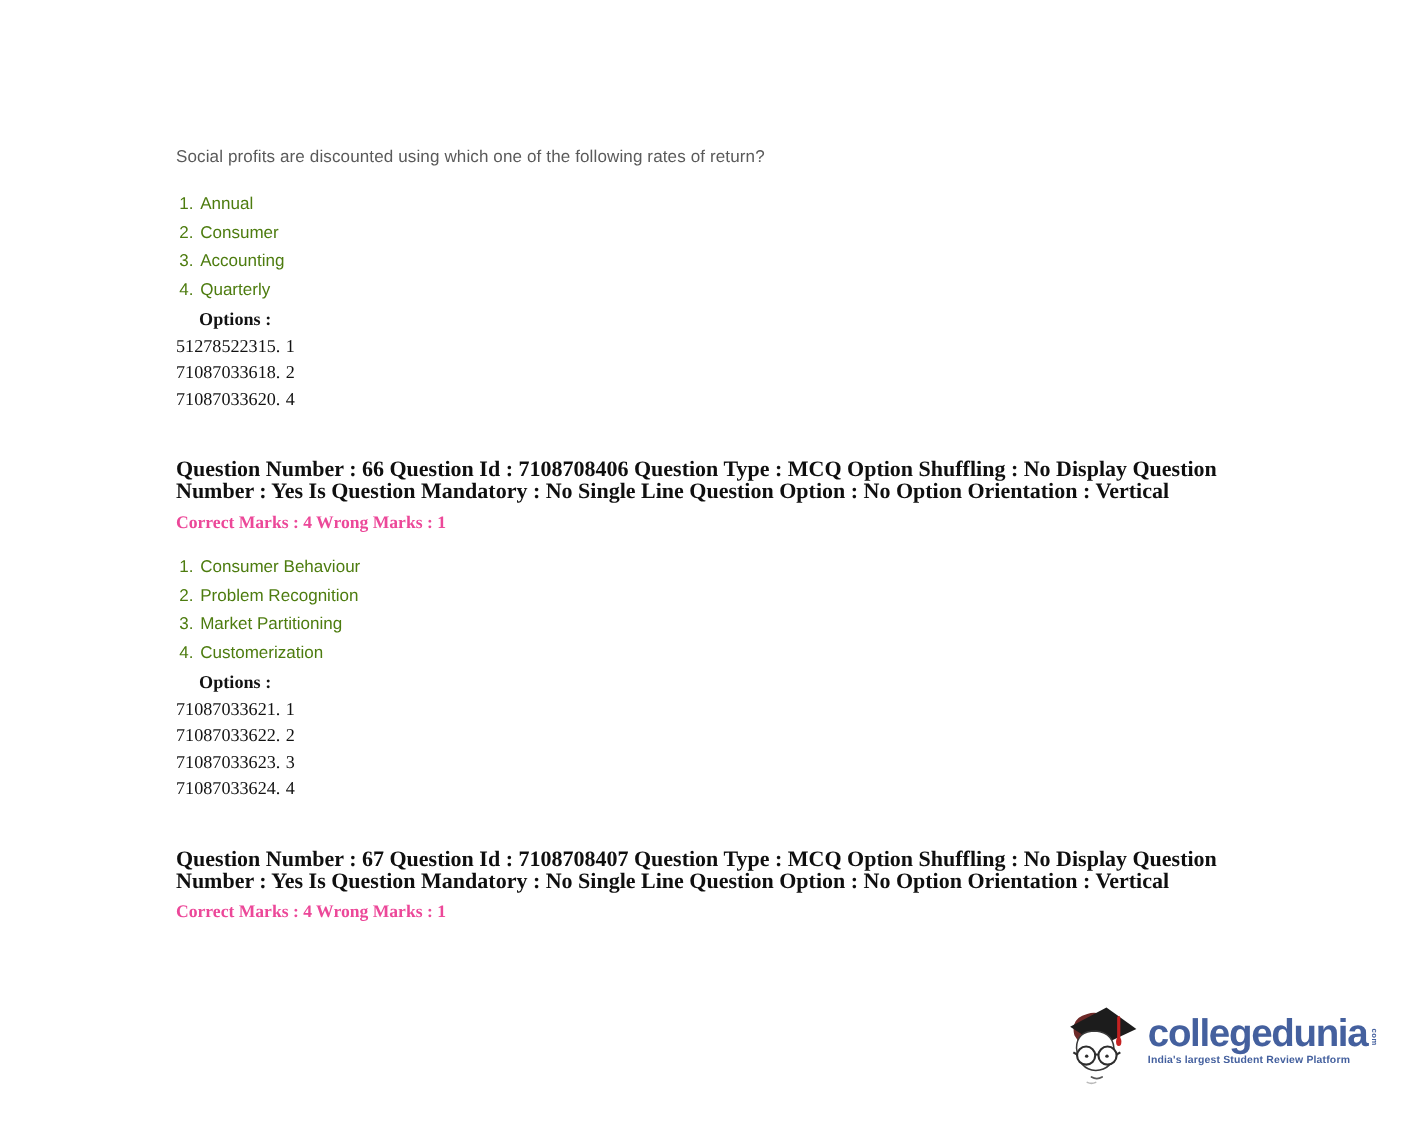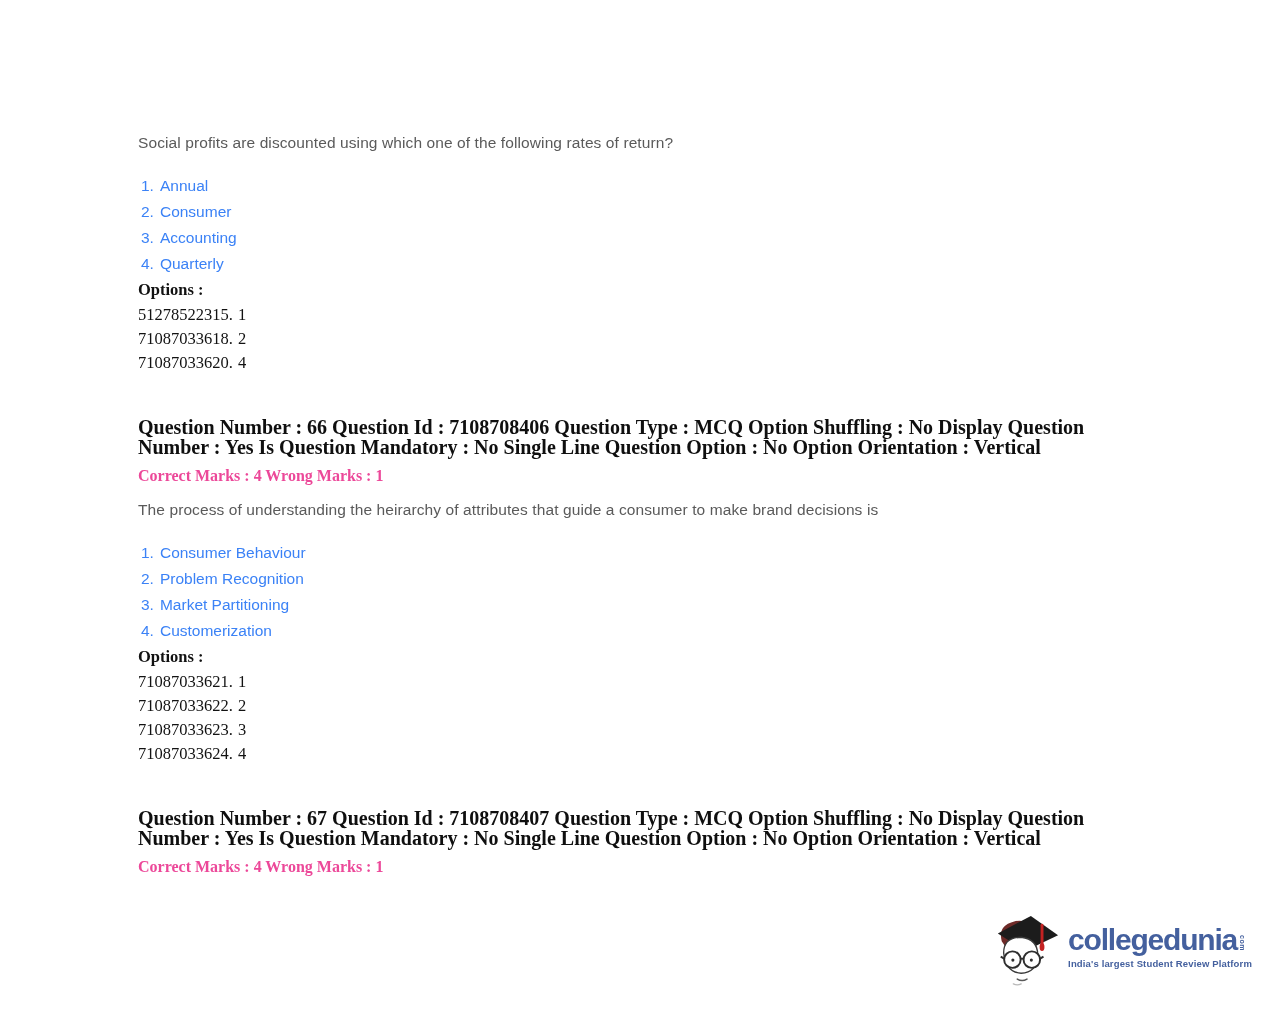--- a/index.html
+++ b/index.html
@@ -14,7 +14,7 @@
   }
   .content {
     position: absolute;
-    left: 138px;
+    left: 160px;
     top: 130px;
     width: 970px;
   }

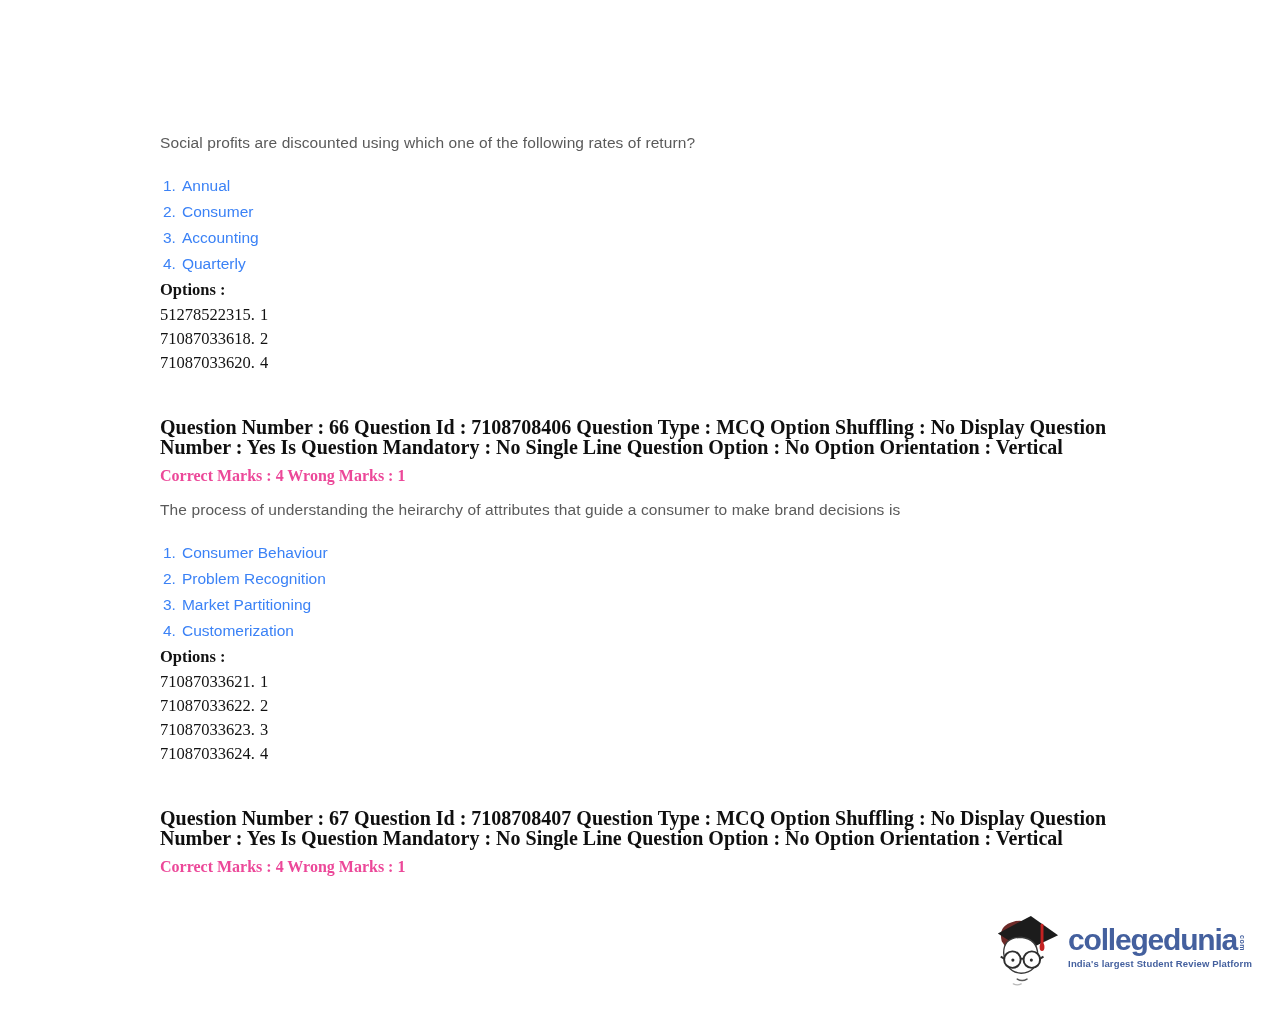--- a/index.html
+++ b/index.html
@@ -29,7 +29,7 @@
   .choice {
     font-size: 15.5px;
     line-height: 26px;
-    color: #3b82f6;
+    color: #4d7c0f;
   }
   .choice .num { margin-right: 6px; }
   .options-label {

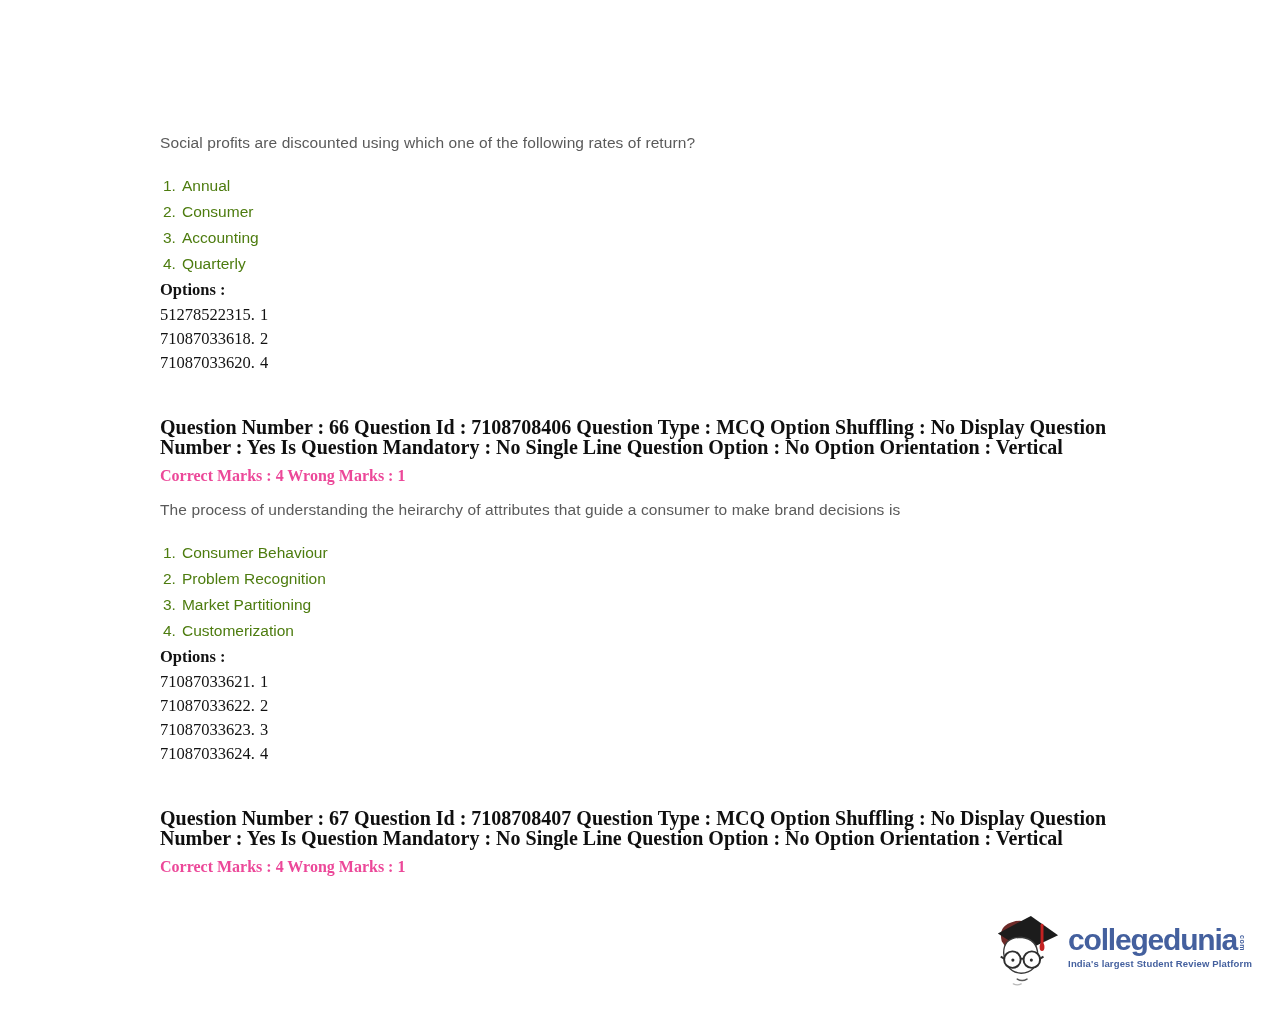--- a/index.html
+++ b/index.html
@@ -38,6 +38,7 @@
     font-size: 16.5px;
     line-height: 26px;
     color: #121212;
+    margin-left: 21px;
   }
   .option-ids { }
   .option-id-row {

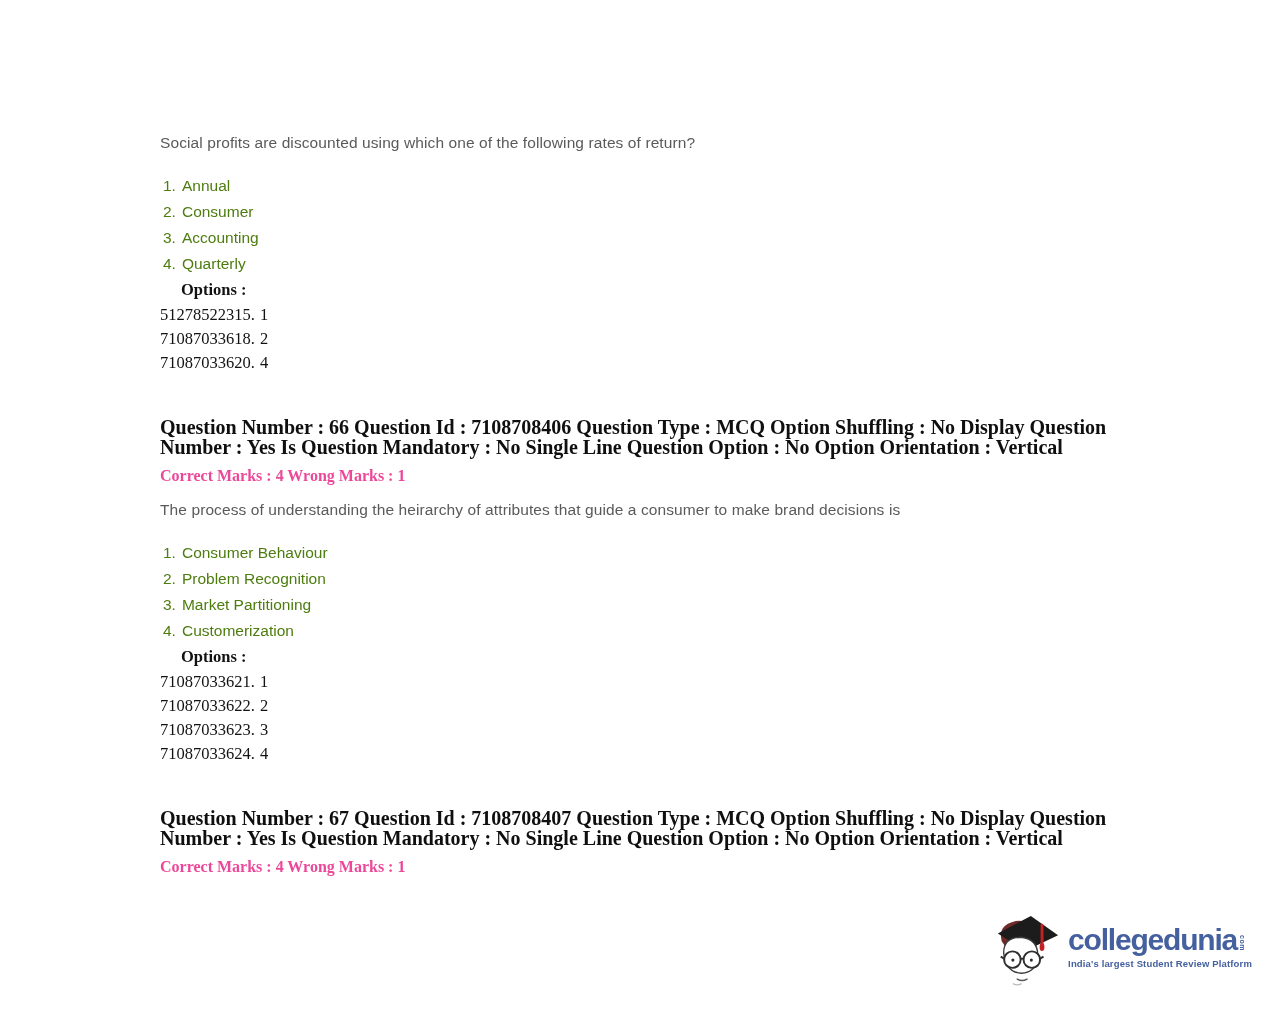--- a/index.html
+++ b/index.html
@@ -146,7 +146,6 @@
       <div class="meta-header">Question Number : 66 Question Id : 7108708406 Question Type : MCQ Option Shuffling : No Display Question Number : Yes Is Question Mandatory : No Single Line Question Option : No Option Orientation : Vertical</div>
       <div class="meta-marks">Correct Marks : 4 Wrong Marks : 1</div>
 
-      <div class="q-text q66-text">The process of understanding the heirarchy of attributes that guide a consumer to make brand decisions is</div>
 
       <div class="choices">
         <div class="choice">

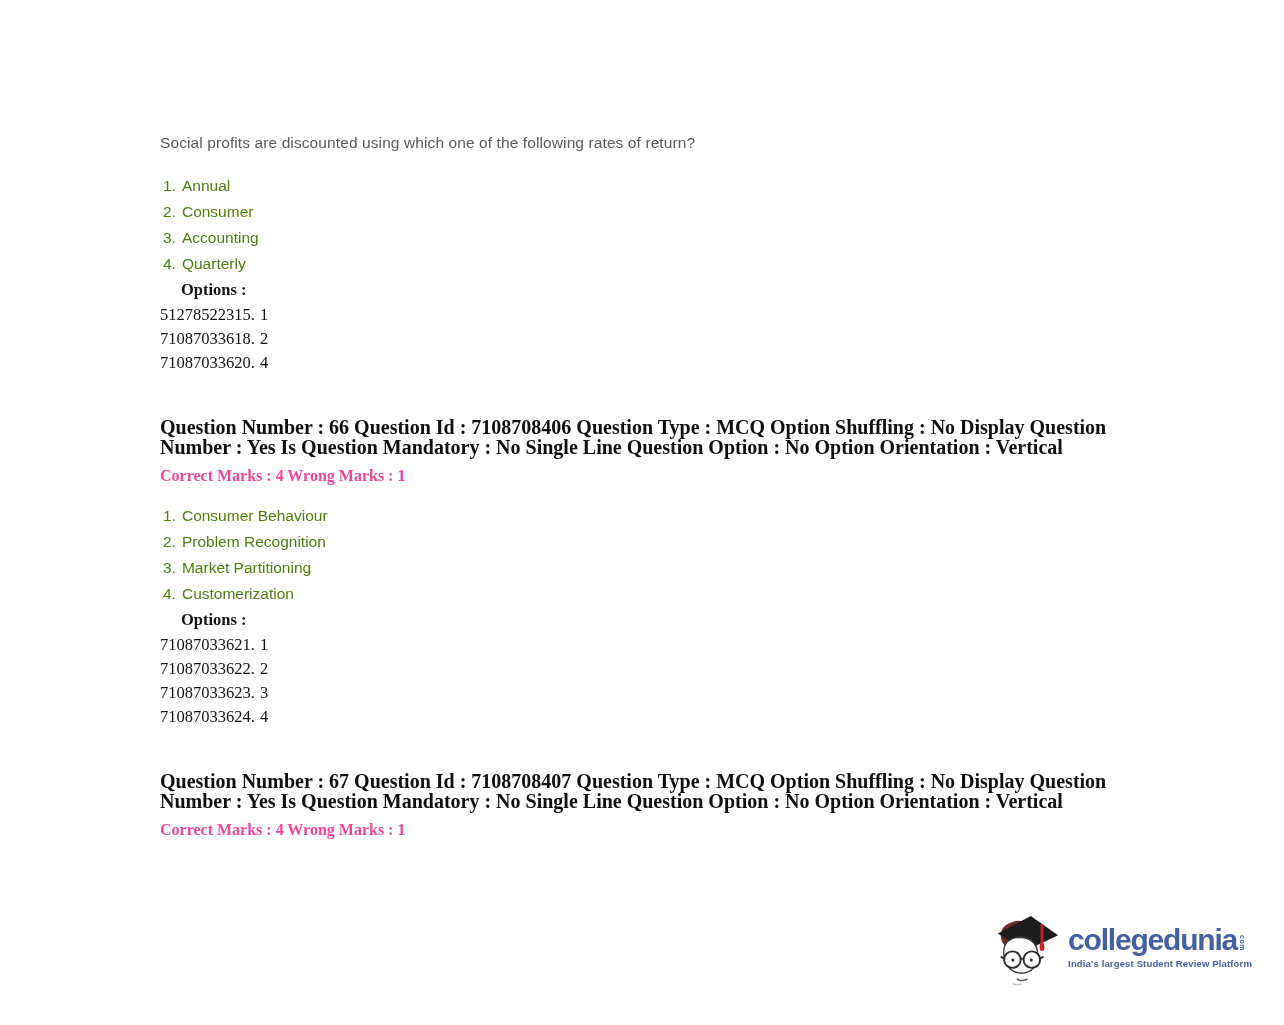--- a/index.html
+++ b/index.html
@@ -78,7 +78,7 @@
   .logo-textcol { display: flex; flex-direction: column; justify-content: center; }
   .logo-brand-row { display: flex; align-items: flex-end; }
   .logo-brand {
-    font-size: 30px;
+    font-size: 35px;
     font-weight: 700;
     color: #44609e;
     letter-spacing: -1.2px;

